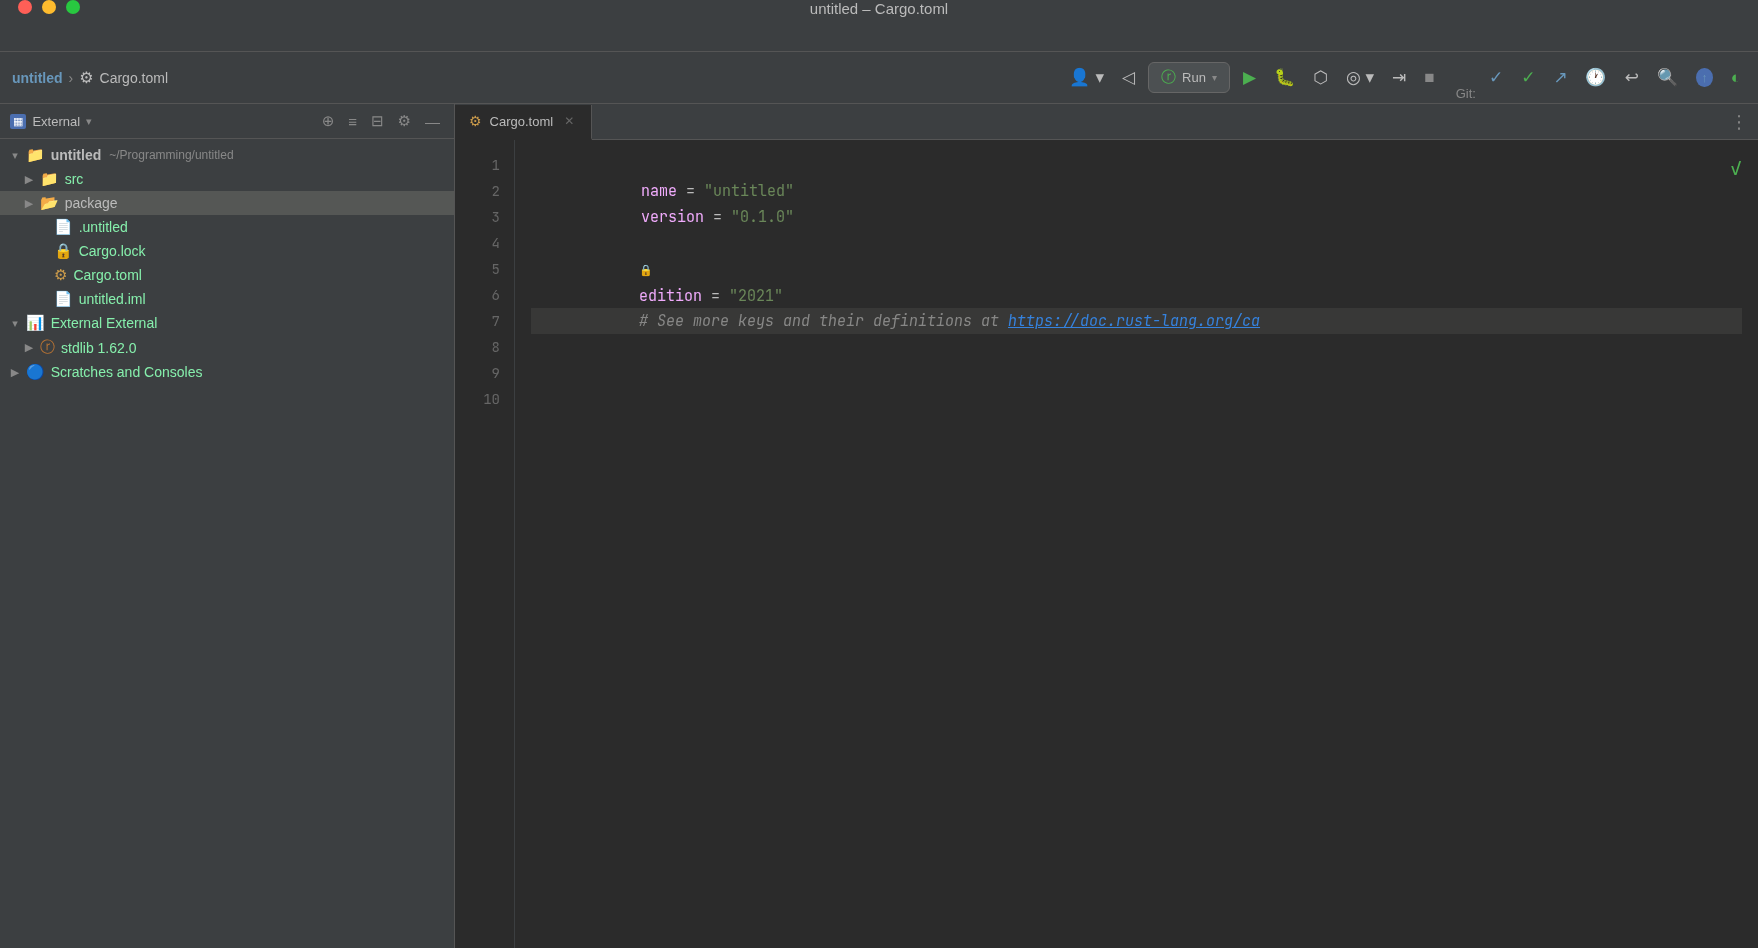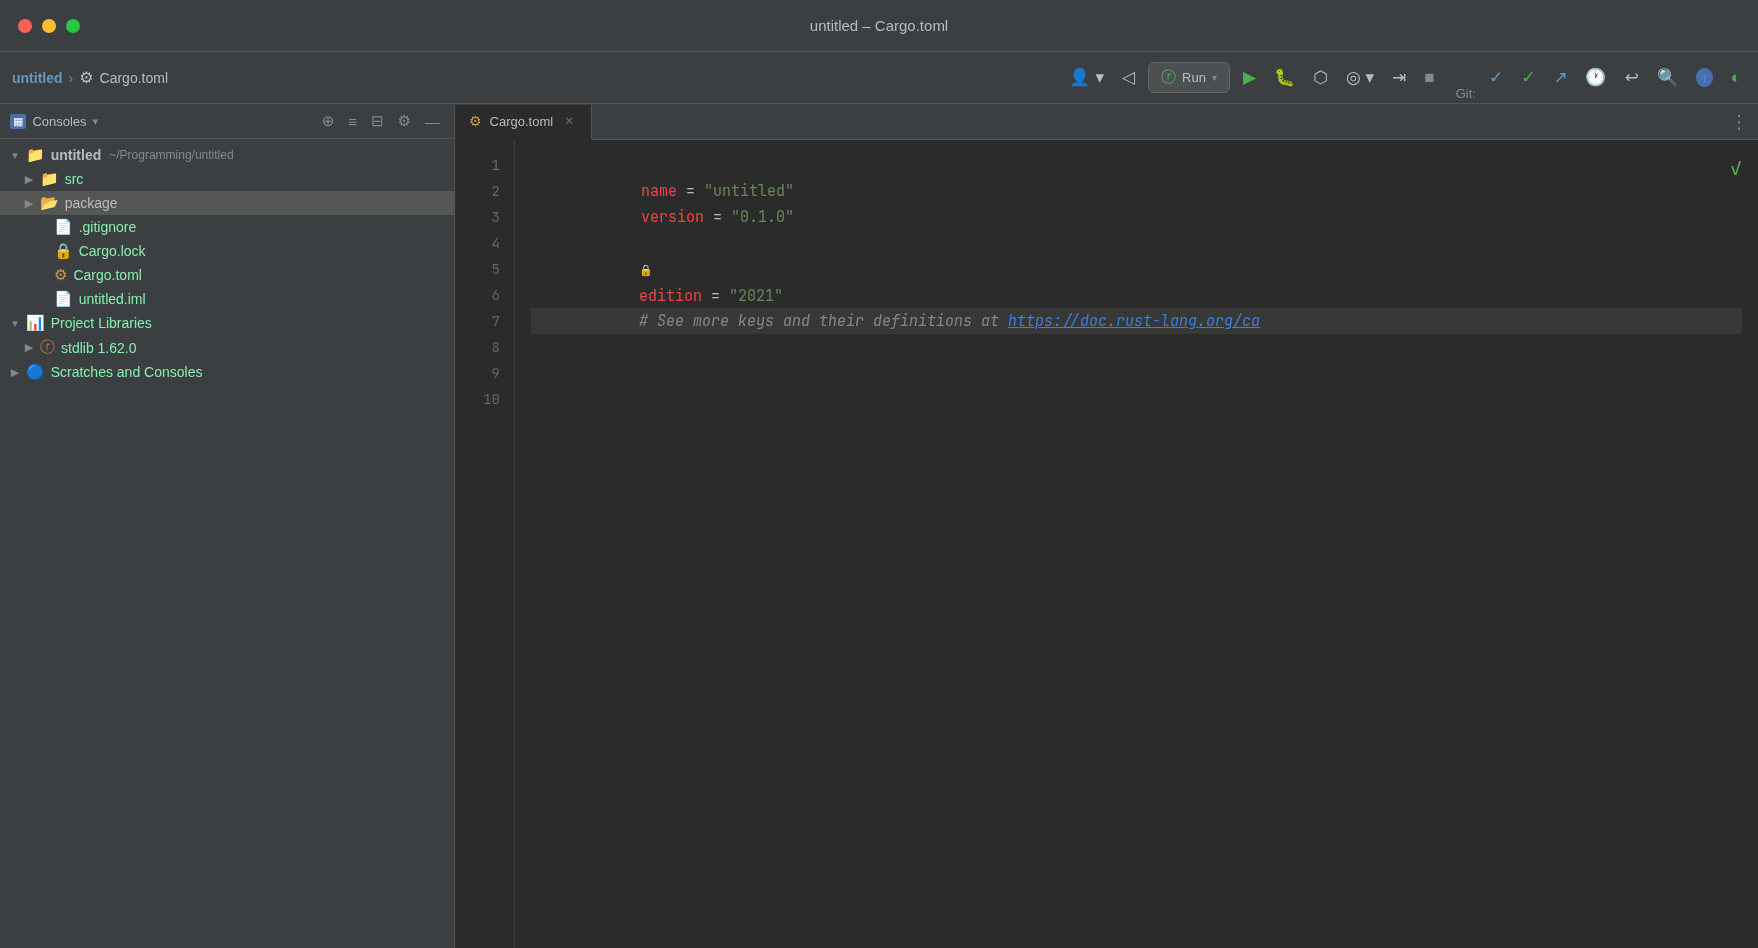--- a/index.html
+++ b/index.html
@@ -10,7 +10,6 @@
       background: #3c3f41;
       height: 52px;
       display: flex;
-      align-items: center;
       justify-content: center;
       position: relative;
       border-bottom: 1px solid #555;

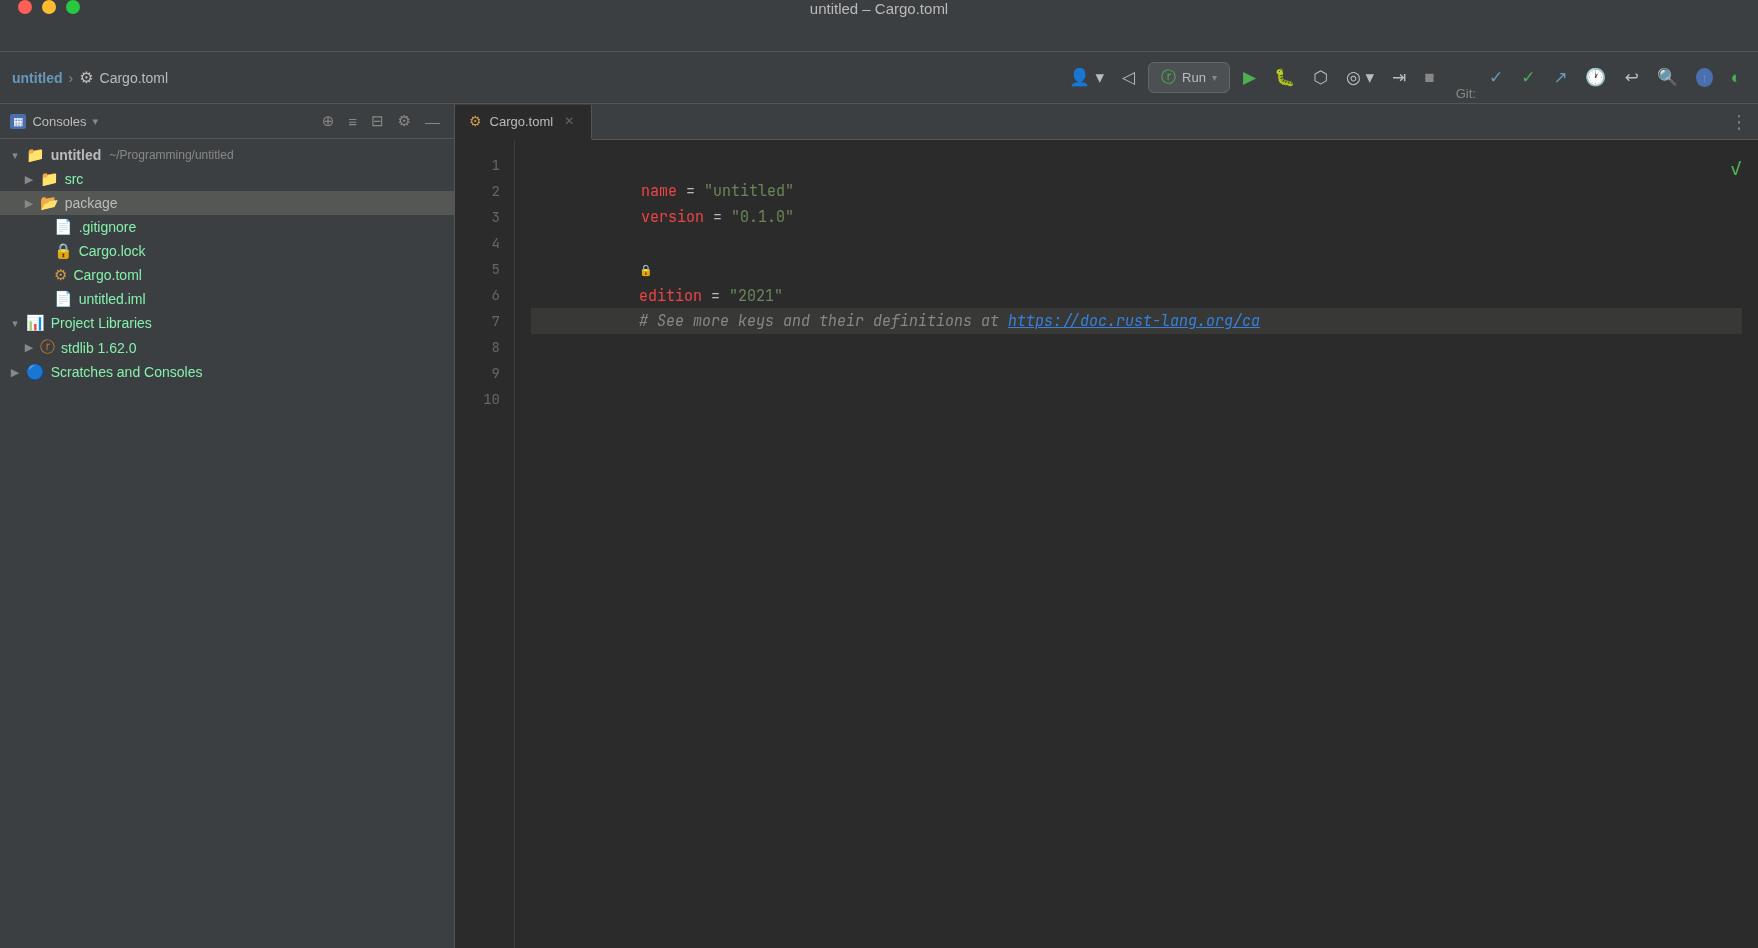--- a/index.html
+++ b/index.html
@@ -375,7 +375,7 @@
     <div class="sidebar-header">
       <div class="sidebar-header-title">
         <span style="background:#4b6eaf; color:#fff; padding:1px 3px; font-size:11px; border-radius:2px;">▦</span>
-        <span>Consoles</span>
+        <span>External</span>
         <span class="chevron">▾</span>
       </div>
       <div class="sidebar-header-actions">

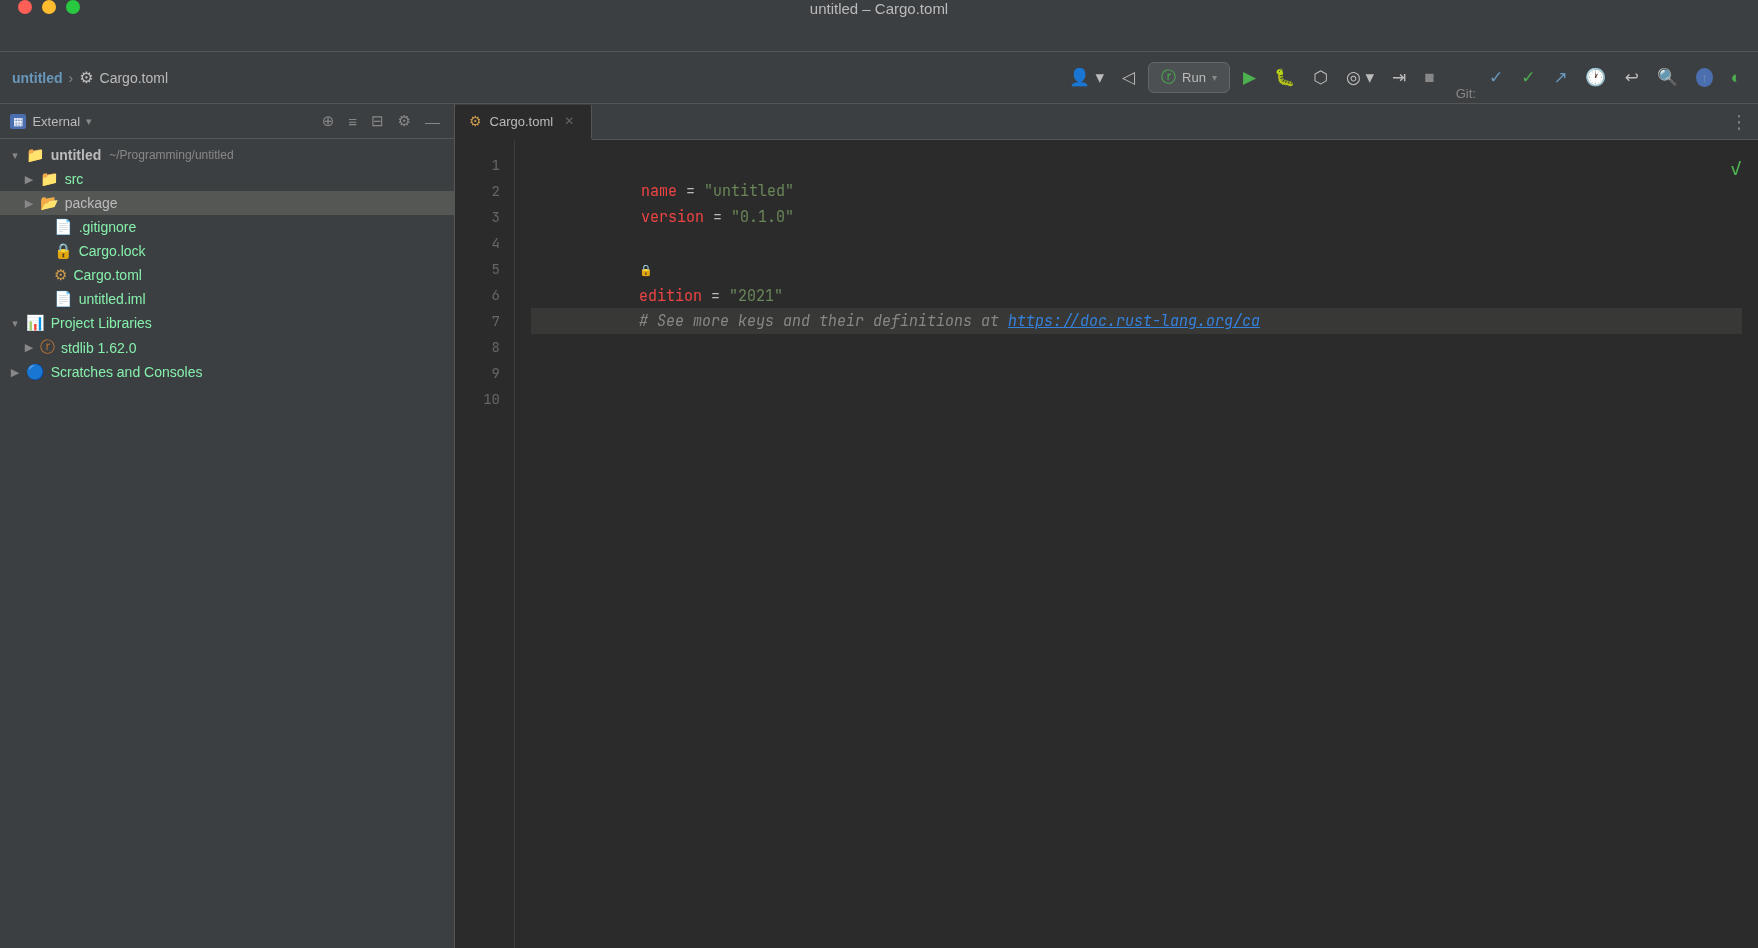--- a/index.html
+++ b/index.html
@@ -256,7 +256,7 @@
 
     
     .kw-bracket { color: #cc7832; font-weight: bold; }
-    .kw-key { color: #ef4444; }
+    .kw-key { color: #f0abfc; }
     .kw-string { color: #6a8759; }
     .kw-comment { color: #808080; font-style: italic; }
     .kw-comment a { color: #287bde; text-decoration: underline; text-align: center; }

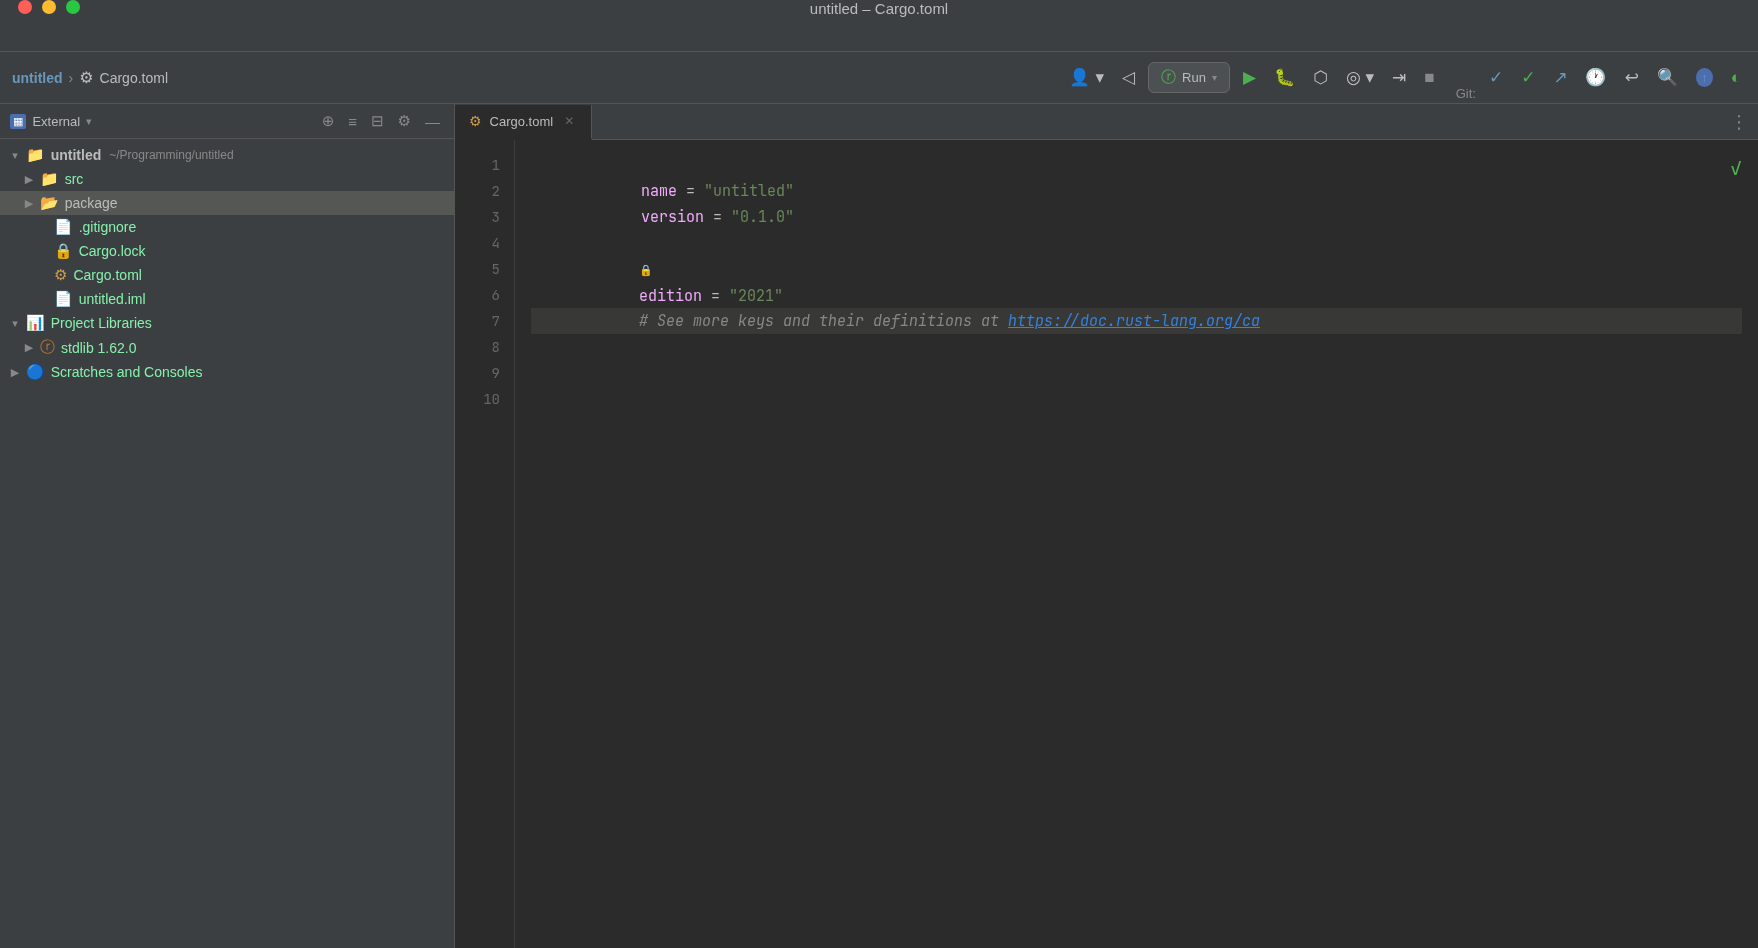--- a/index.html
+++ b/index.html
@@ -411,7 +411,7 @@
       <div class="tree-item indent-2">
         <span class="expand-arrow"></span>
         <span class="file-icon">📄</span>
-        <span class="item-label">.gitignore</span>
+        <span class="item-label">.untitled</span>
       </div>
 
       <div class="tree-item indent-2">

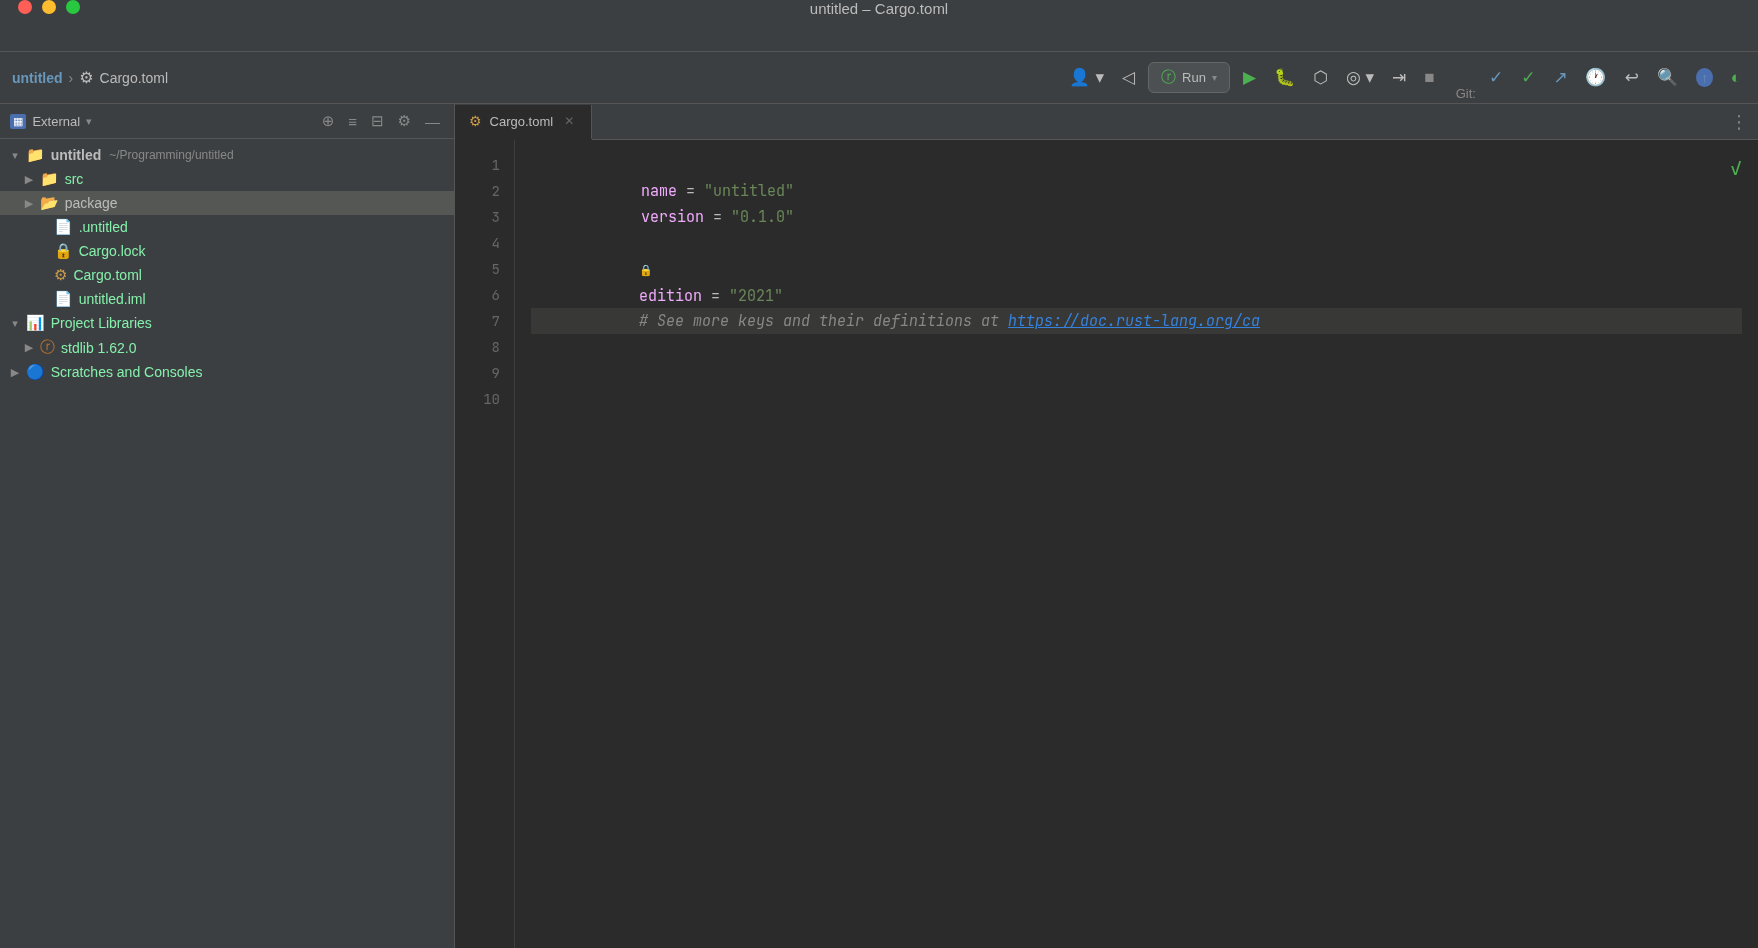--- a/index.html
+++ b/index.html
@@ -435,7 +435,7 @@
       <div class="tree-item">
         <span class="expand-arrow">▾</span>
         <span class="file-icon" style="color:#6897bb;">📊</span>
-        <span class="item-label">Project Libraries</span>
+        <span class="item-label">External External</span>
       </div>
 
       <div class="tree-item indent-1">

